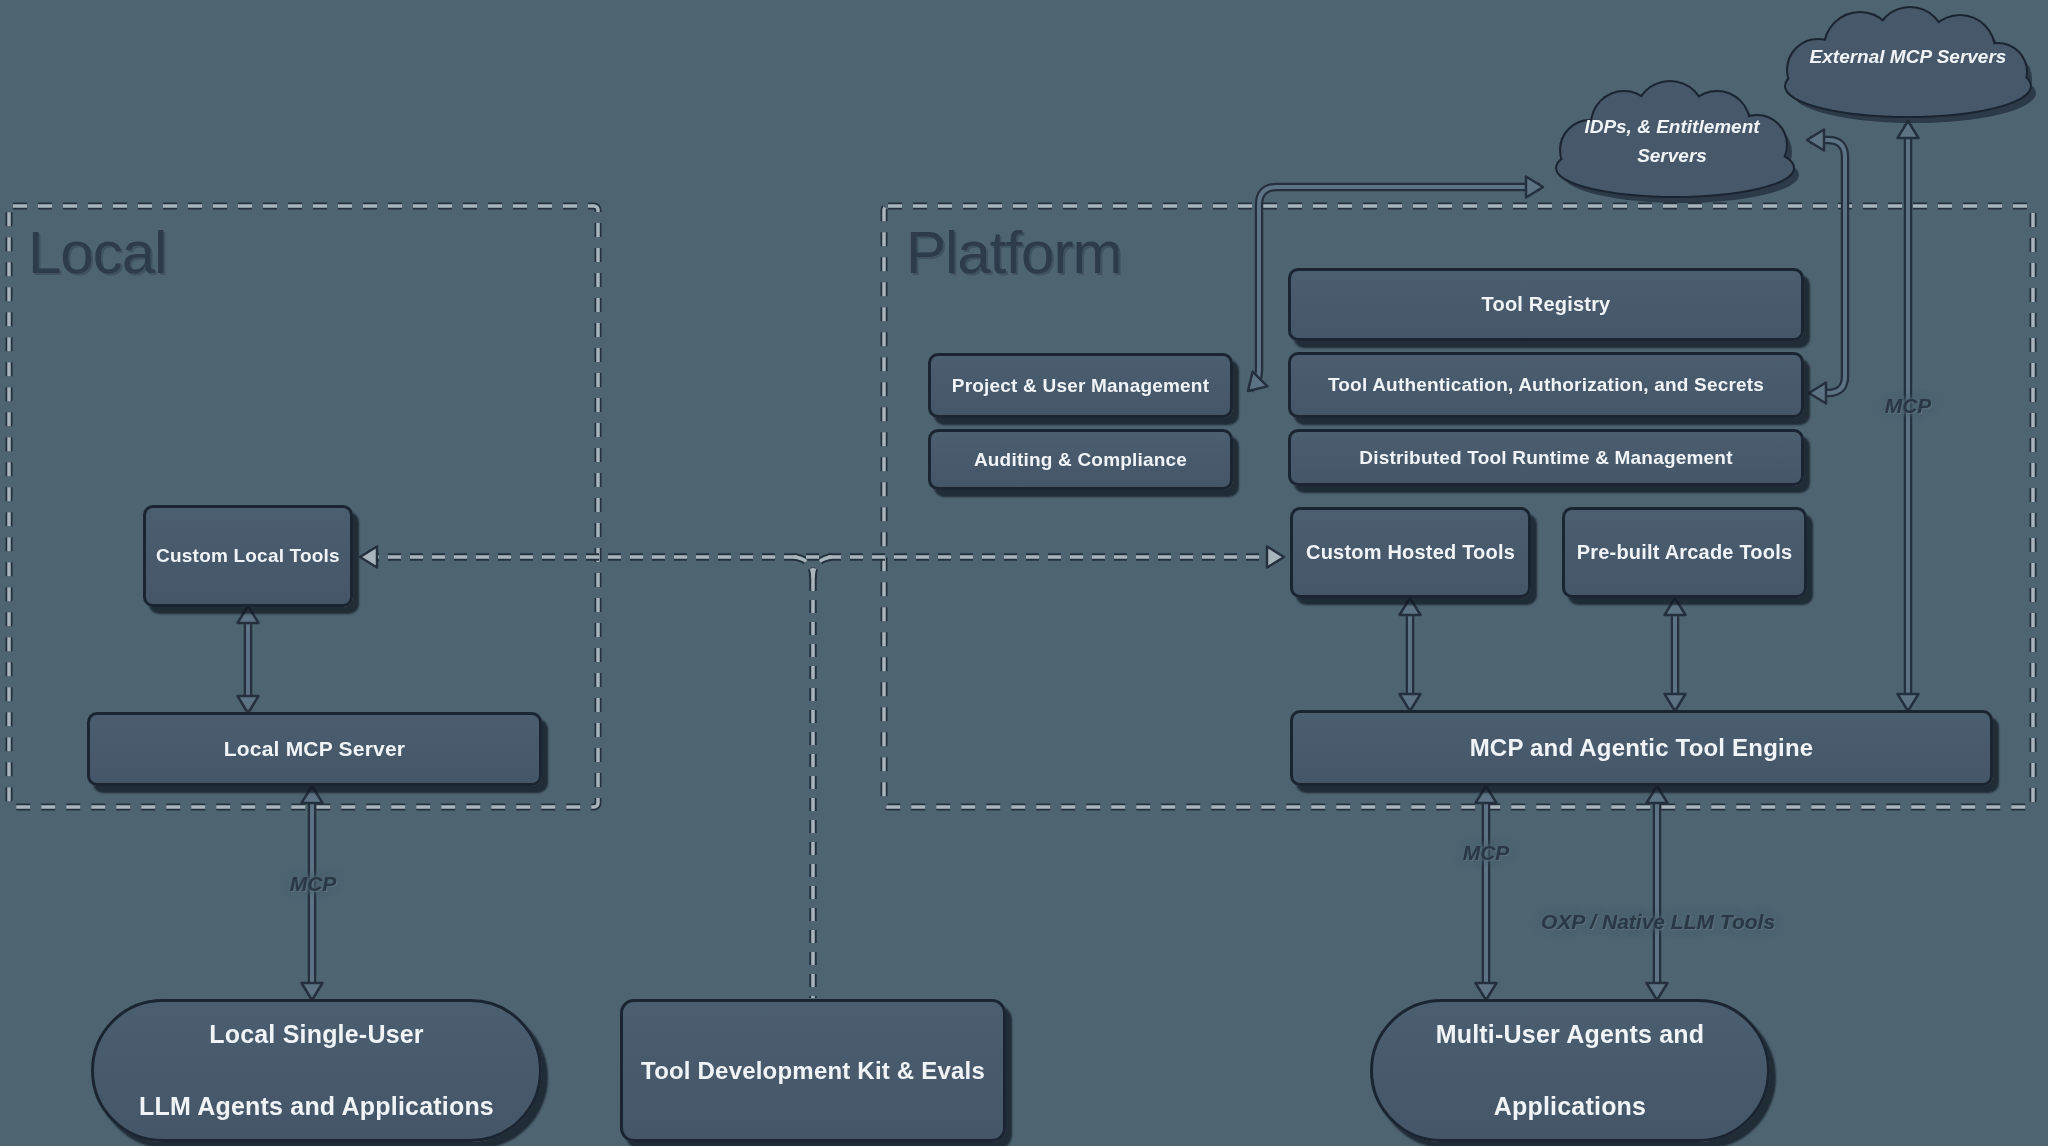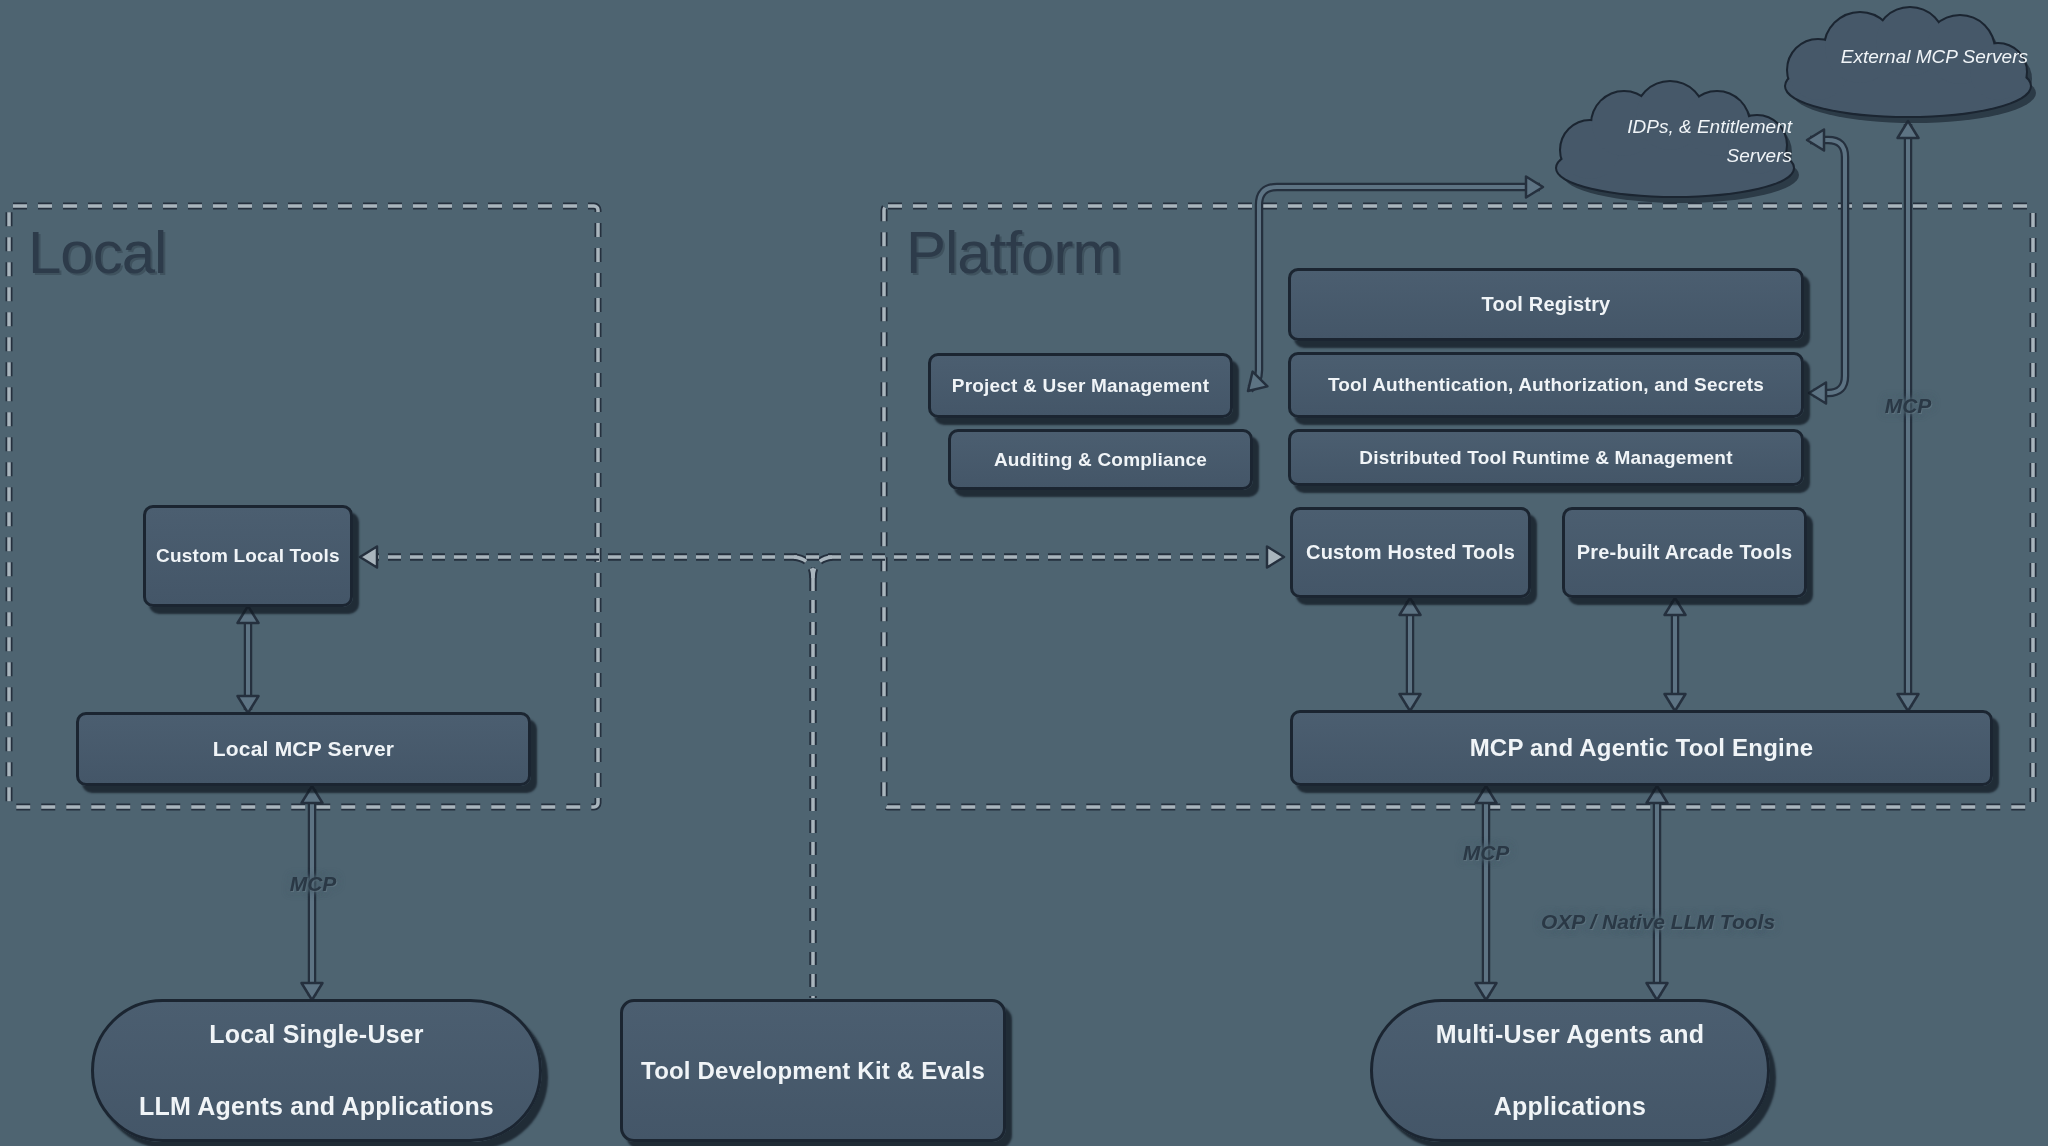--- a/index.html
+++ b/index.html
@@ -30,8 +30,8 @@
     text-shadow:2px 2px 0 rgba(20,28,38,0.25);
   }
   .cloud-label{
-    position:absolute;z-index:3;color:#f0f4f7;font-style:italic;font-weight:400;
-    font-size:19px;text-align:right;line-height:29px;
+    position:absolute;z-index:3;color:#f0f4f7;font-style:italic;font-weight:700;
+    font-size:19px;text-align:center;line-height:29px;
   }
   .edge-label{
     position:absolute;z-index:4;transform:translate(-50%,-50%);

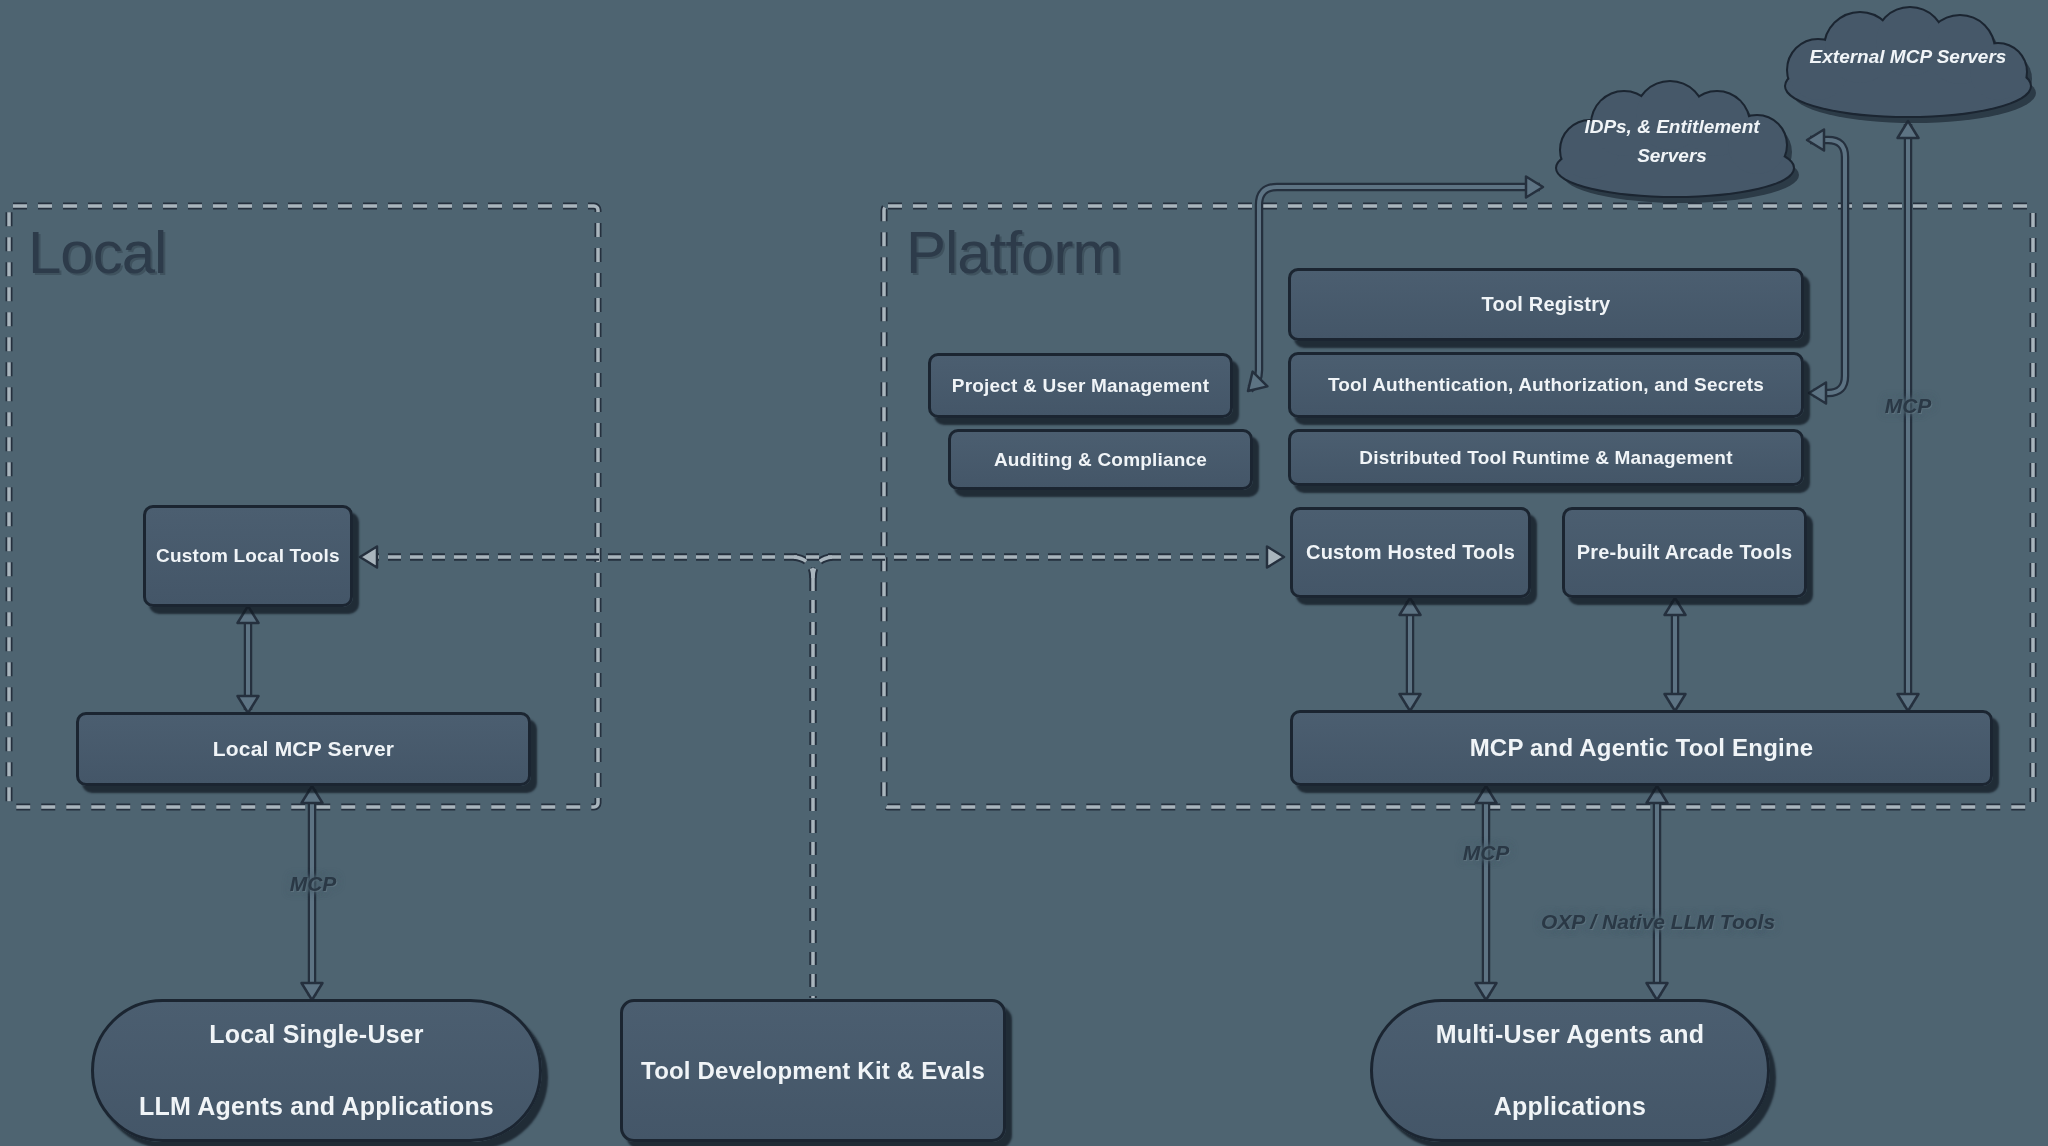--- a/index.html
+++ b/index.html
@@ -193,7 +193,7 @@
   <div class="node" style="left:928px;top:353px;width:305px;height:65px;font-size:19px;">
     <span>Project &amp; User Management</span>
   </div>
-  <div class="node" style="left:928px;top:429px;width:305px;height:61px;font-size:19px;margin-left:20px;">
+  <div class="node" style="left:928px;top:429px;width:305px;height:61px;font-size:19px;">
     <span>Auditing &amp; Compliance</span>
   </div>
   <div class="node" style="left:1288px;top:268px;width:516px;height:73px;font-size:20px;">

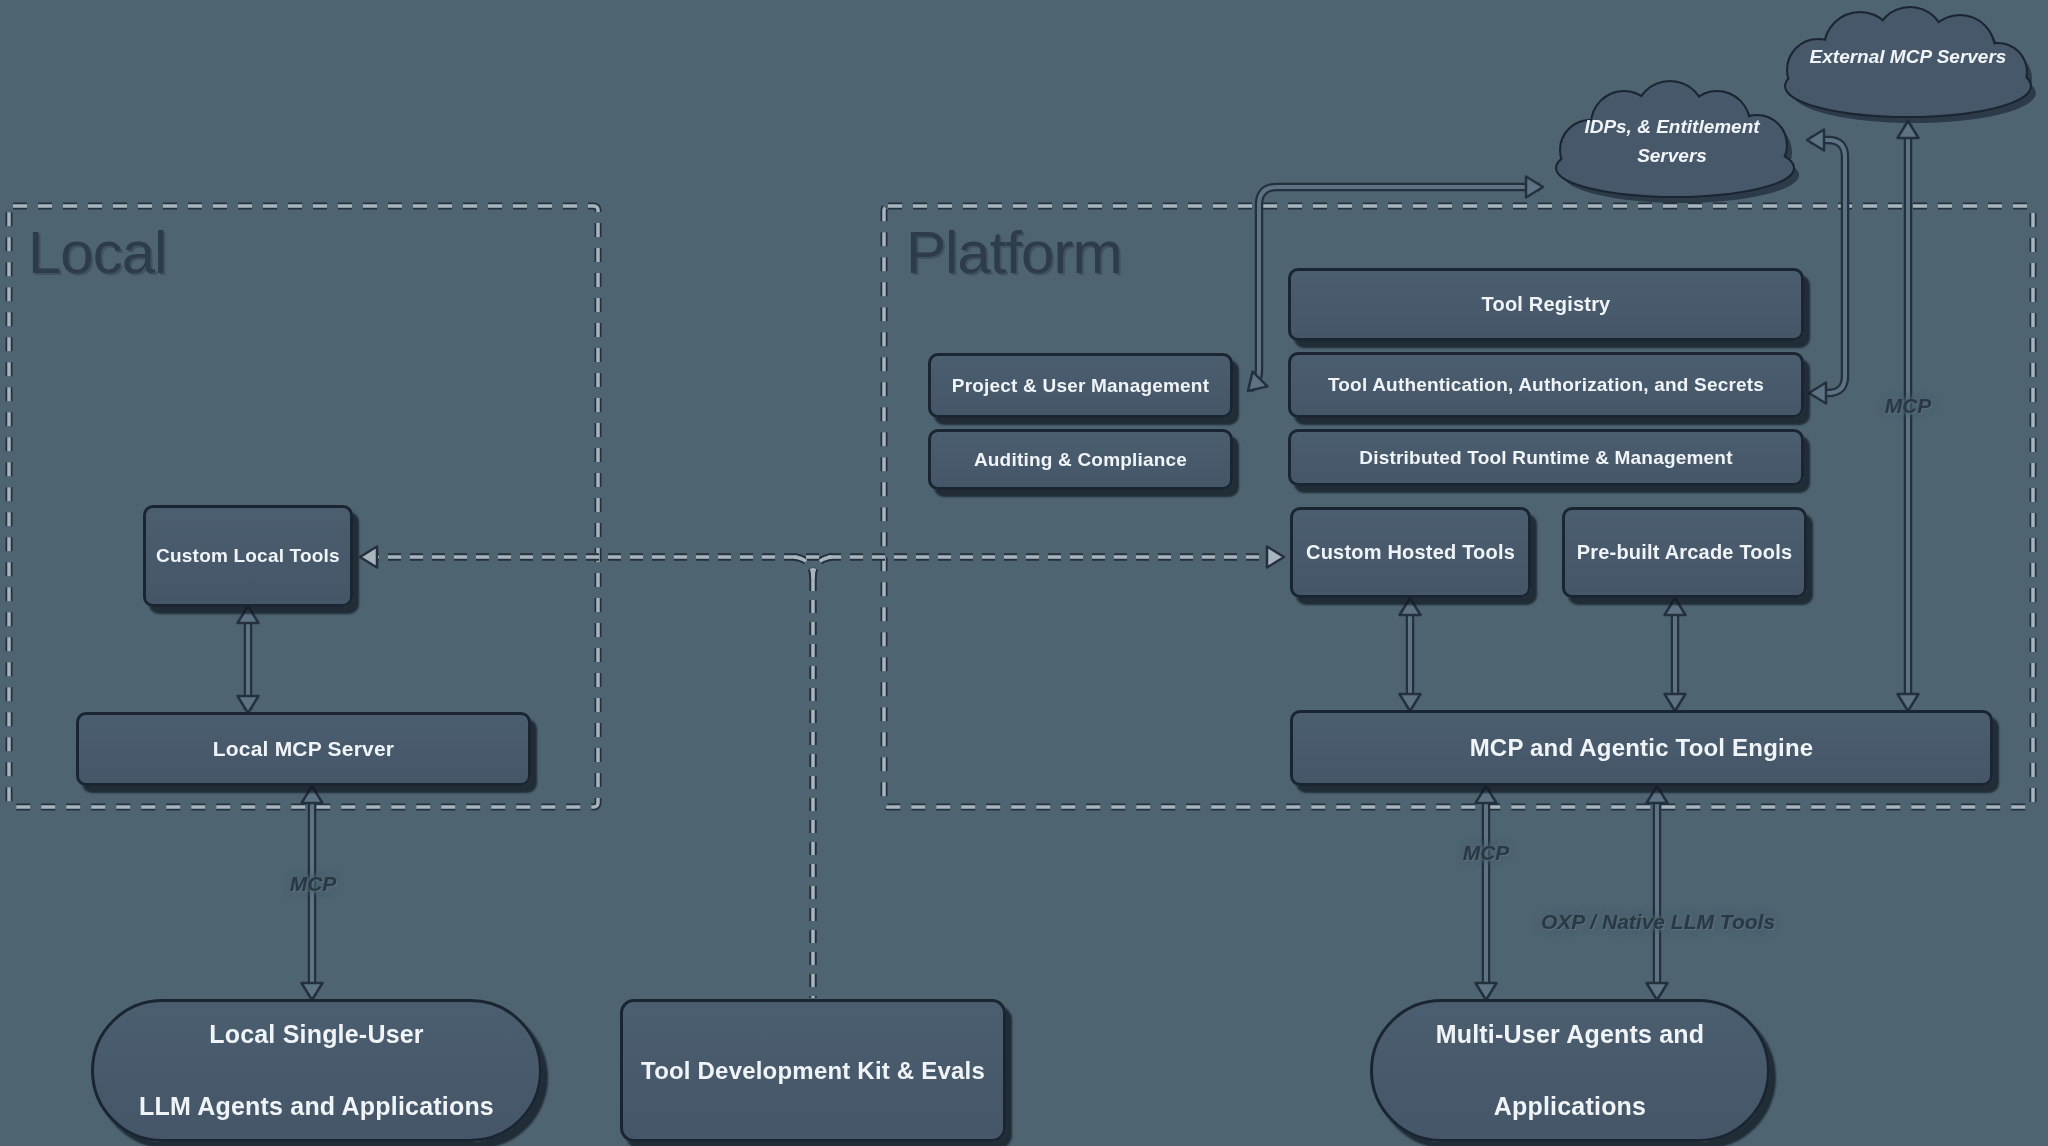--- a/index.html
+++ b/index.html
@@ -186,7 +186,7 @@
   <div class="node" style="left:143px;top:505px;width:210px;height:102px;font-size:19px;">
     <span>Custom Local Tools</span>
   </div>
-  <div class="node" style="left:76px;top:712px;width:455px;height:74px;font-size:21px;">
+  <div class="node" style="left:87px;top:712px;width:455px;height:74px;font-size:21px;">
     <span>Local MCP Server</span>
   </div>
 

